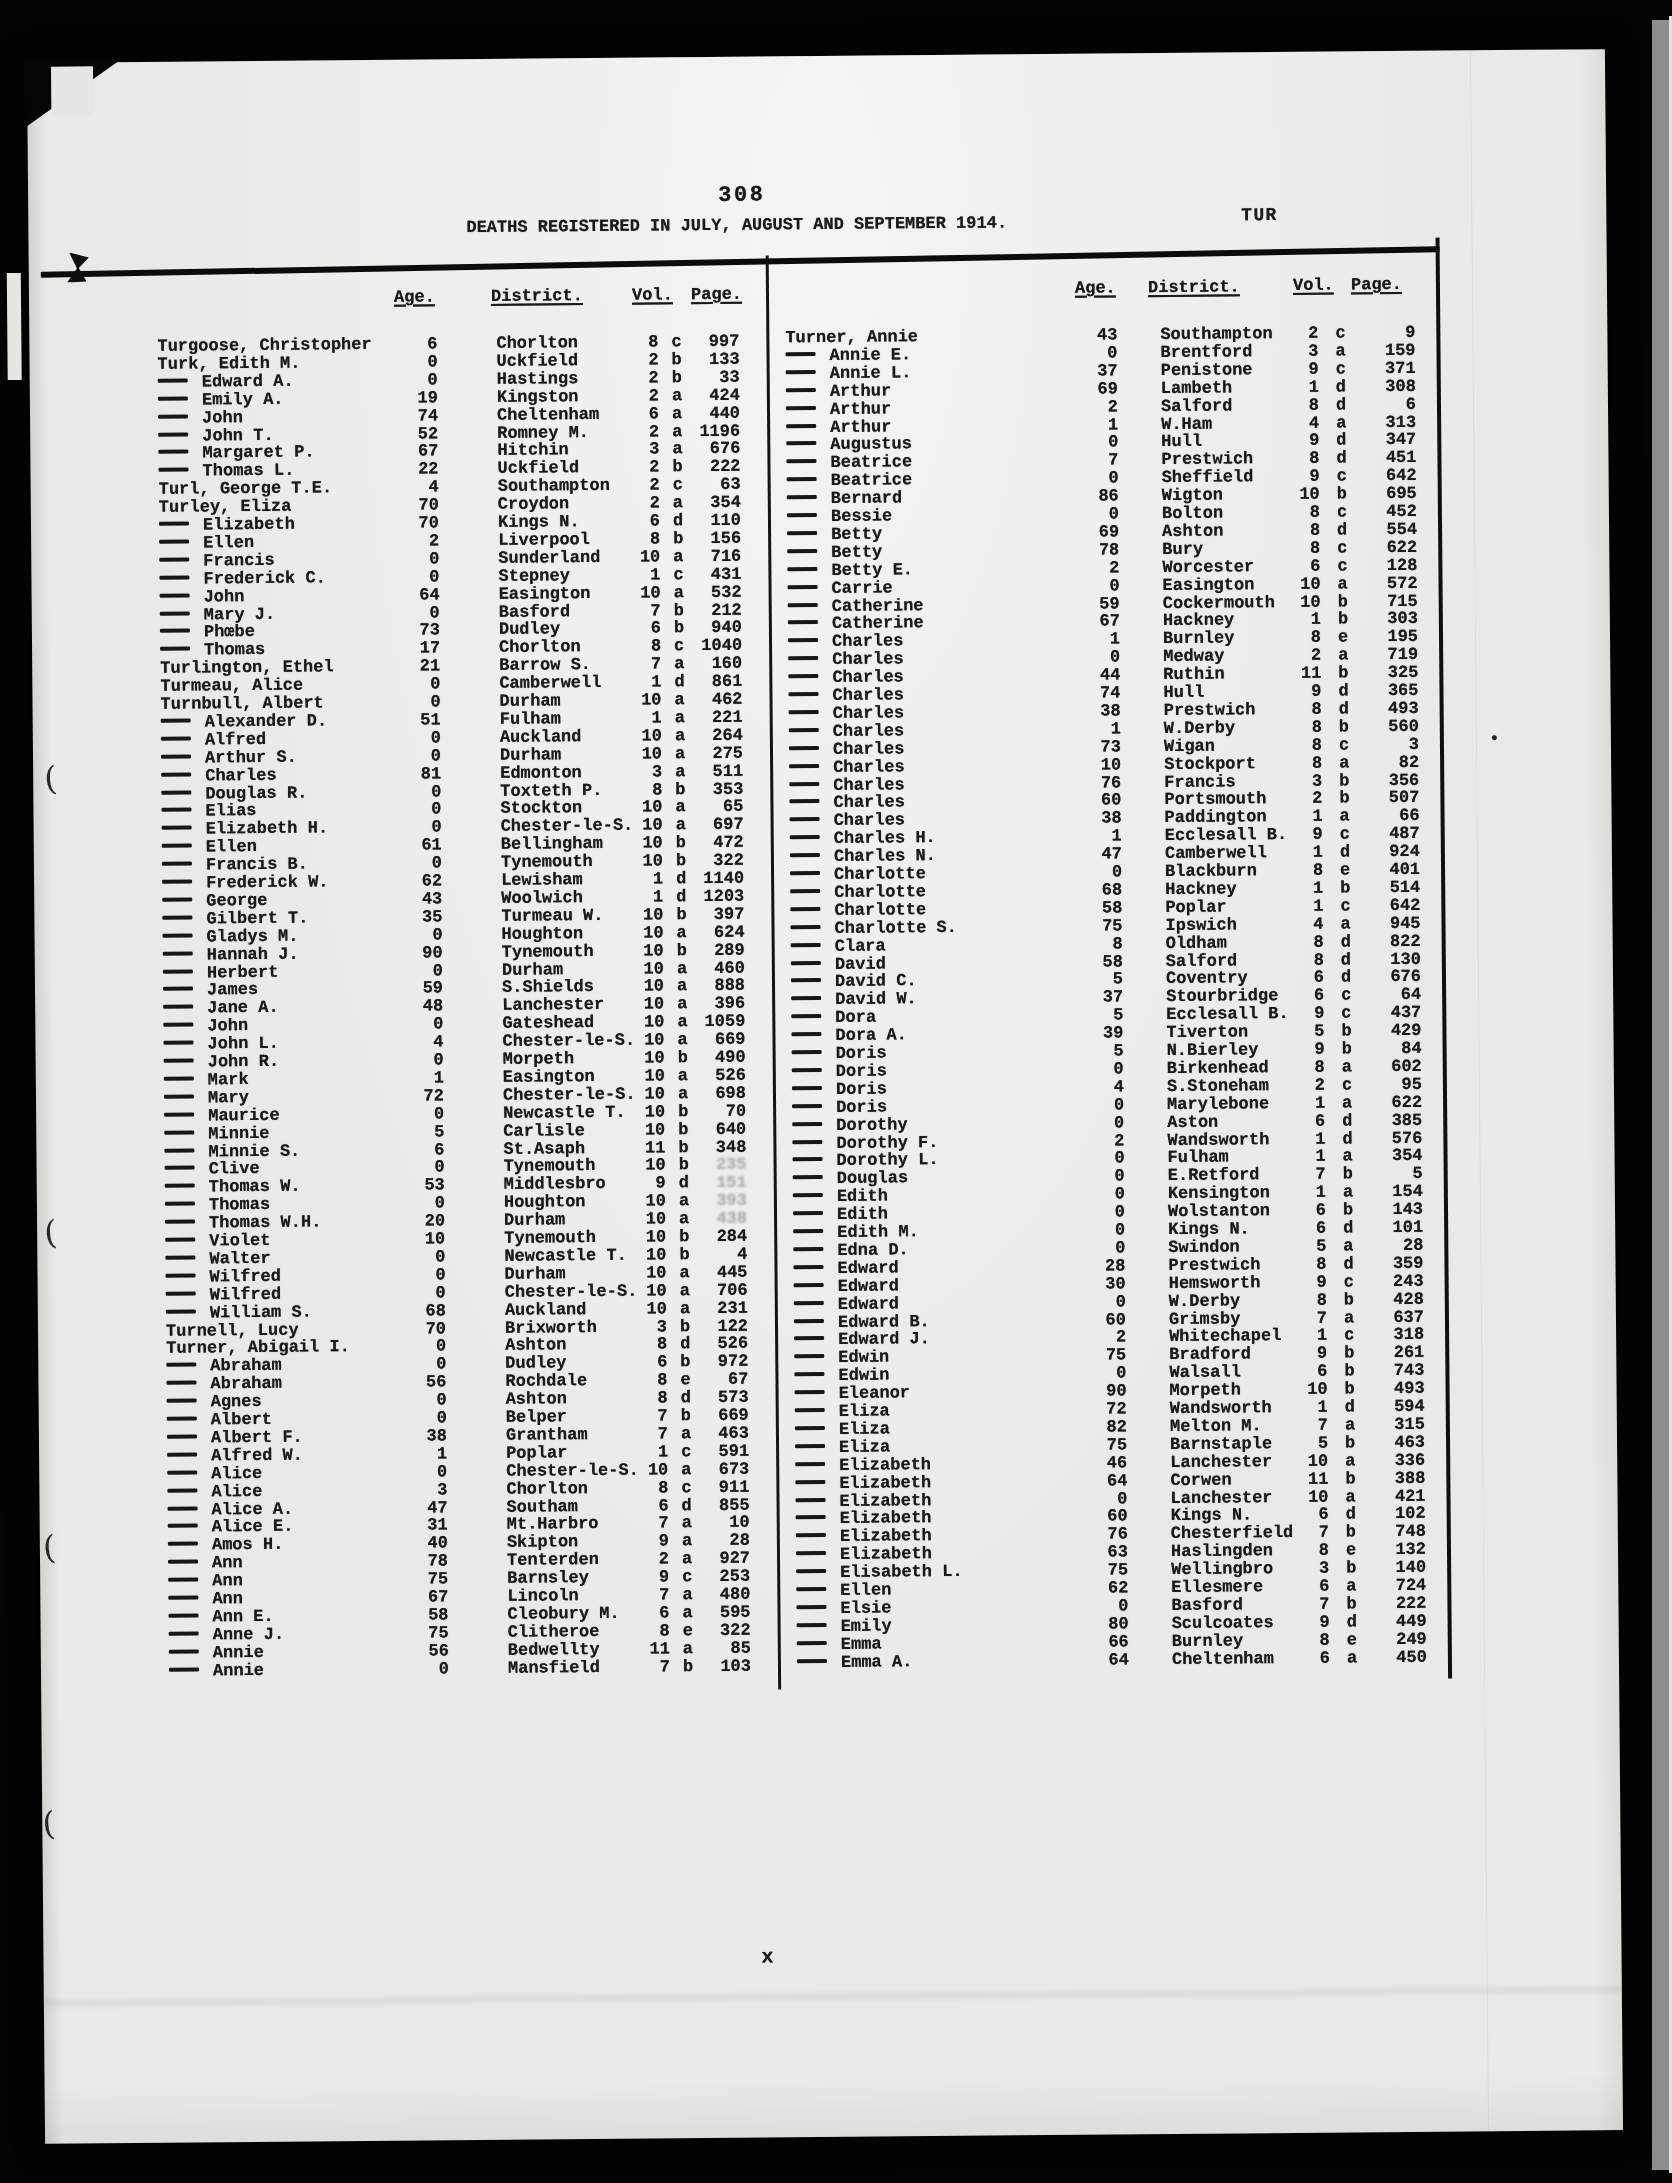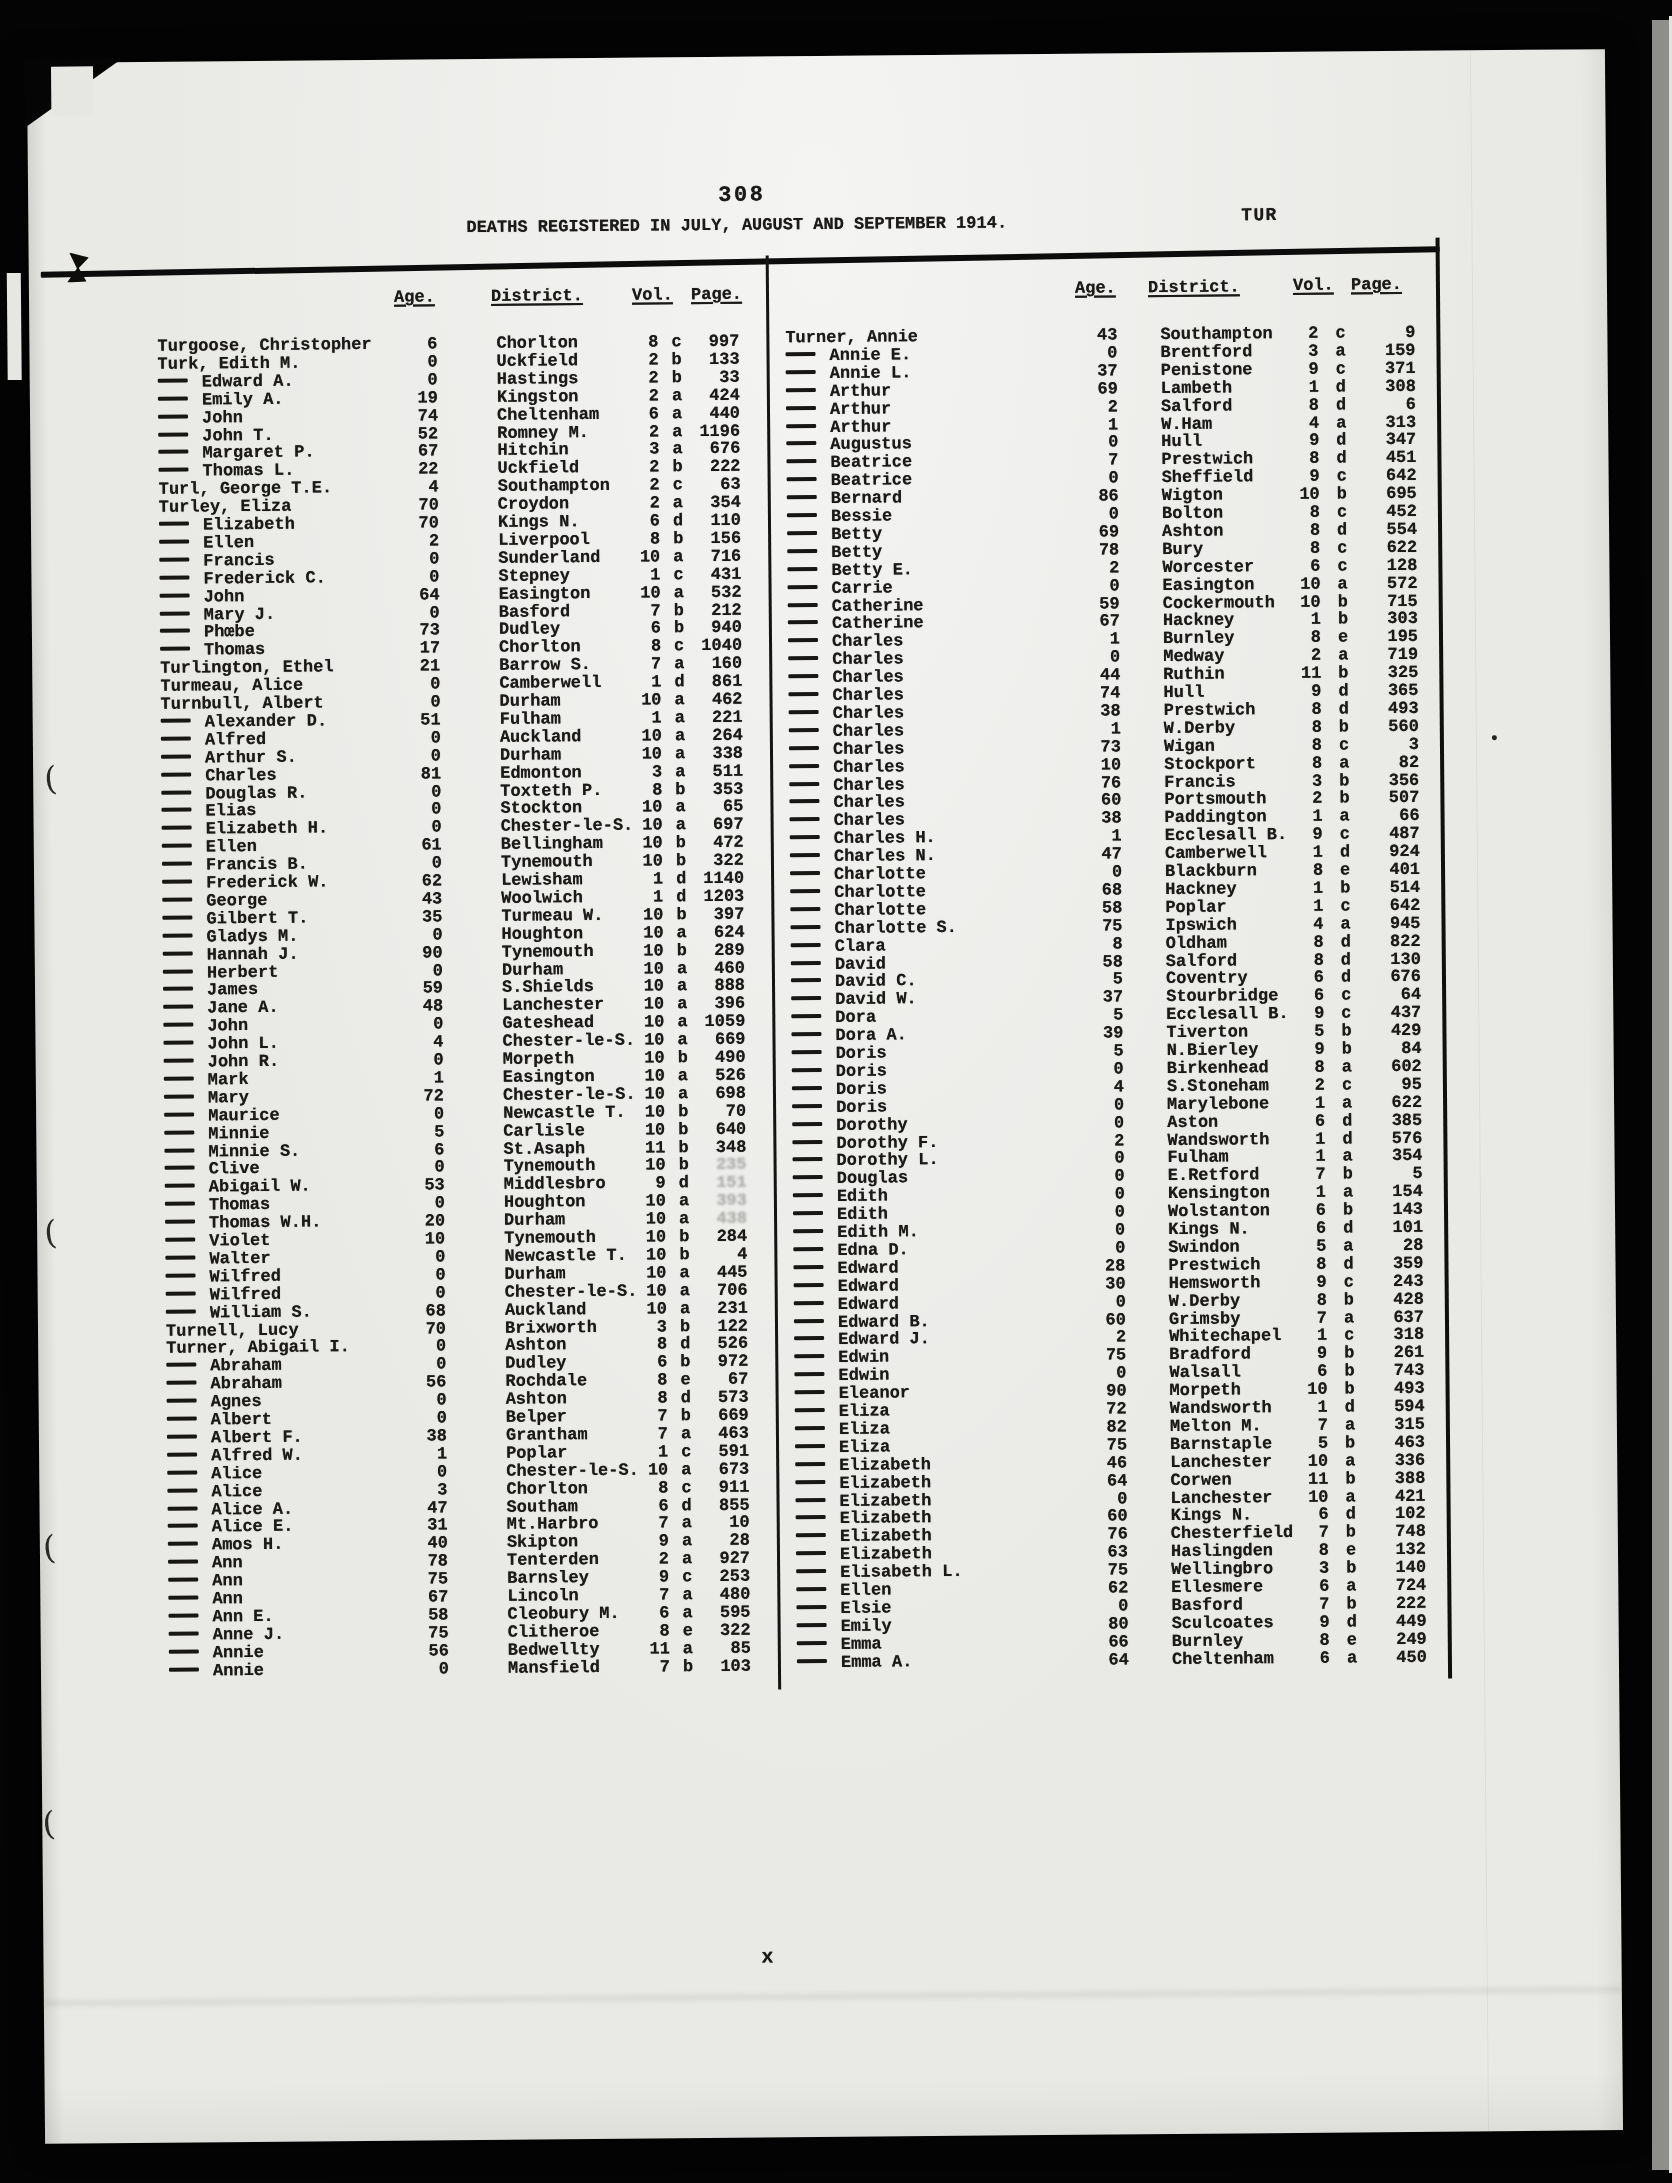--- a/index.html
+++ b/index.html
@@ -291,7 +291,7 @@
           <span class="cell c-dist">Durham</span>
           <span class="cell c-voln">10</span>
           <span class="cell c-voll">a</span>
-          <span class="cell c-page">338</span>
+          <span class="cell c-page">275</span>
         </div>
         <div class="row" style="top: 430px;">
           <span class="cell c-name"><span class="dash"></span><span>Charles</span></span>

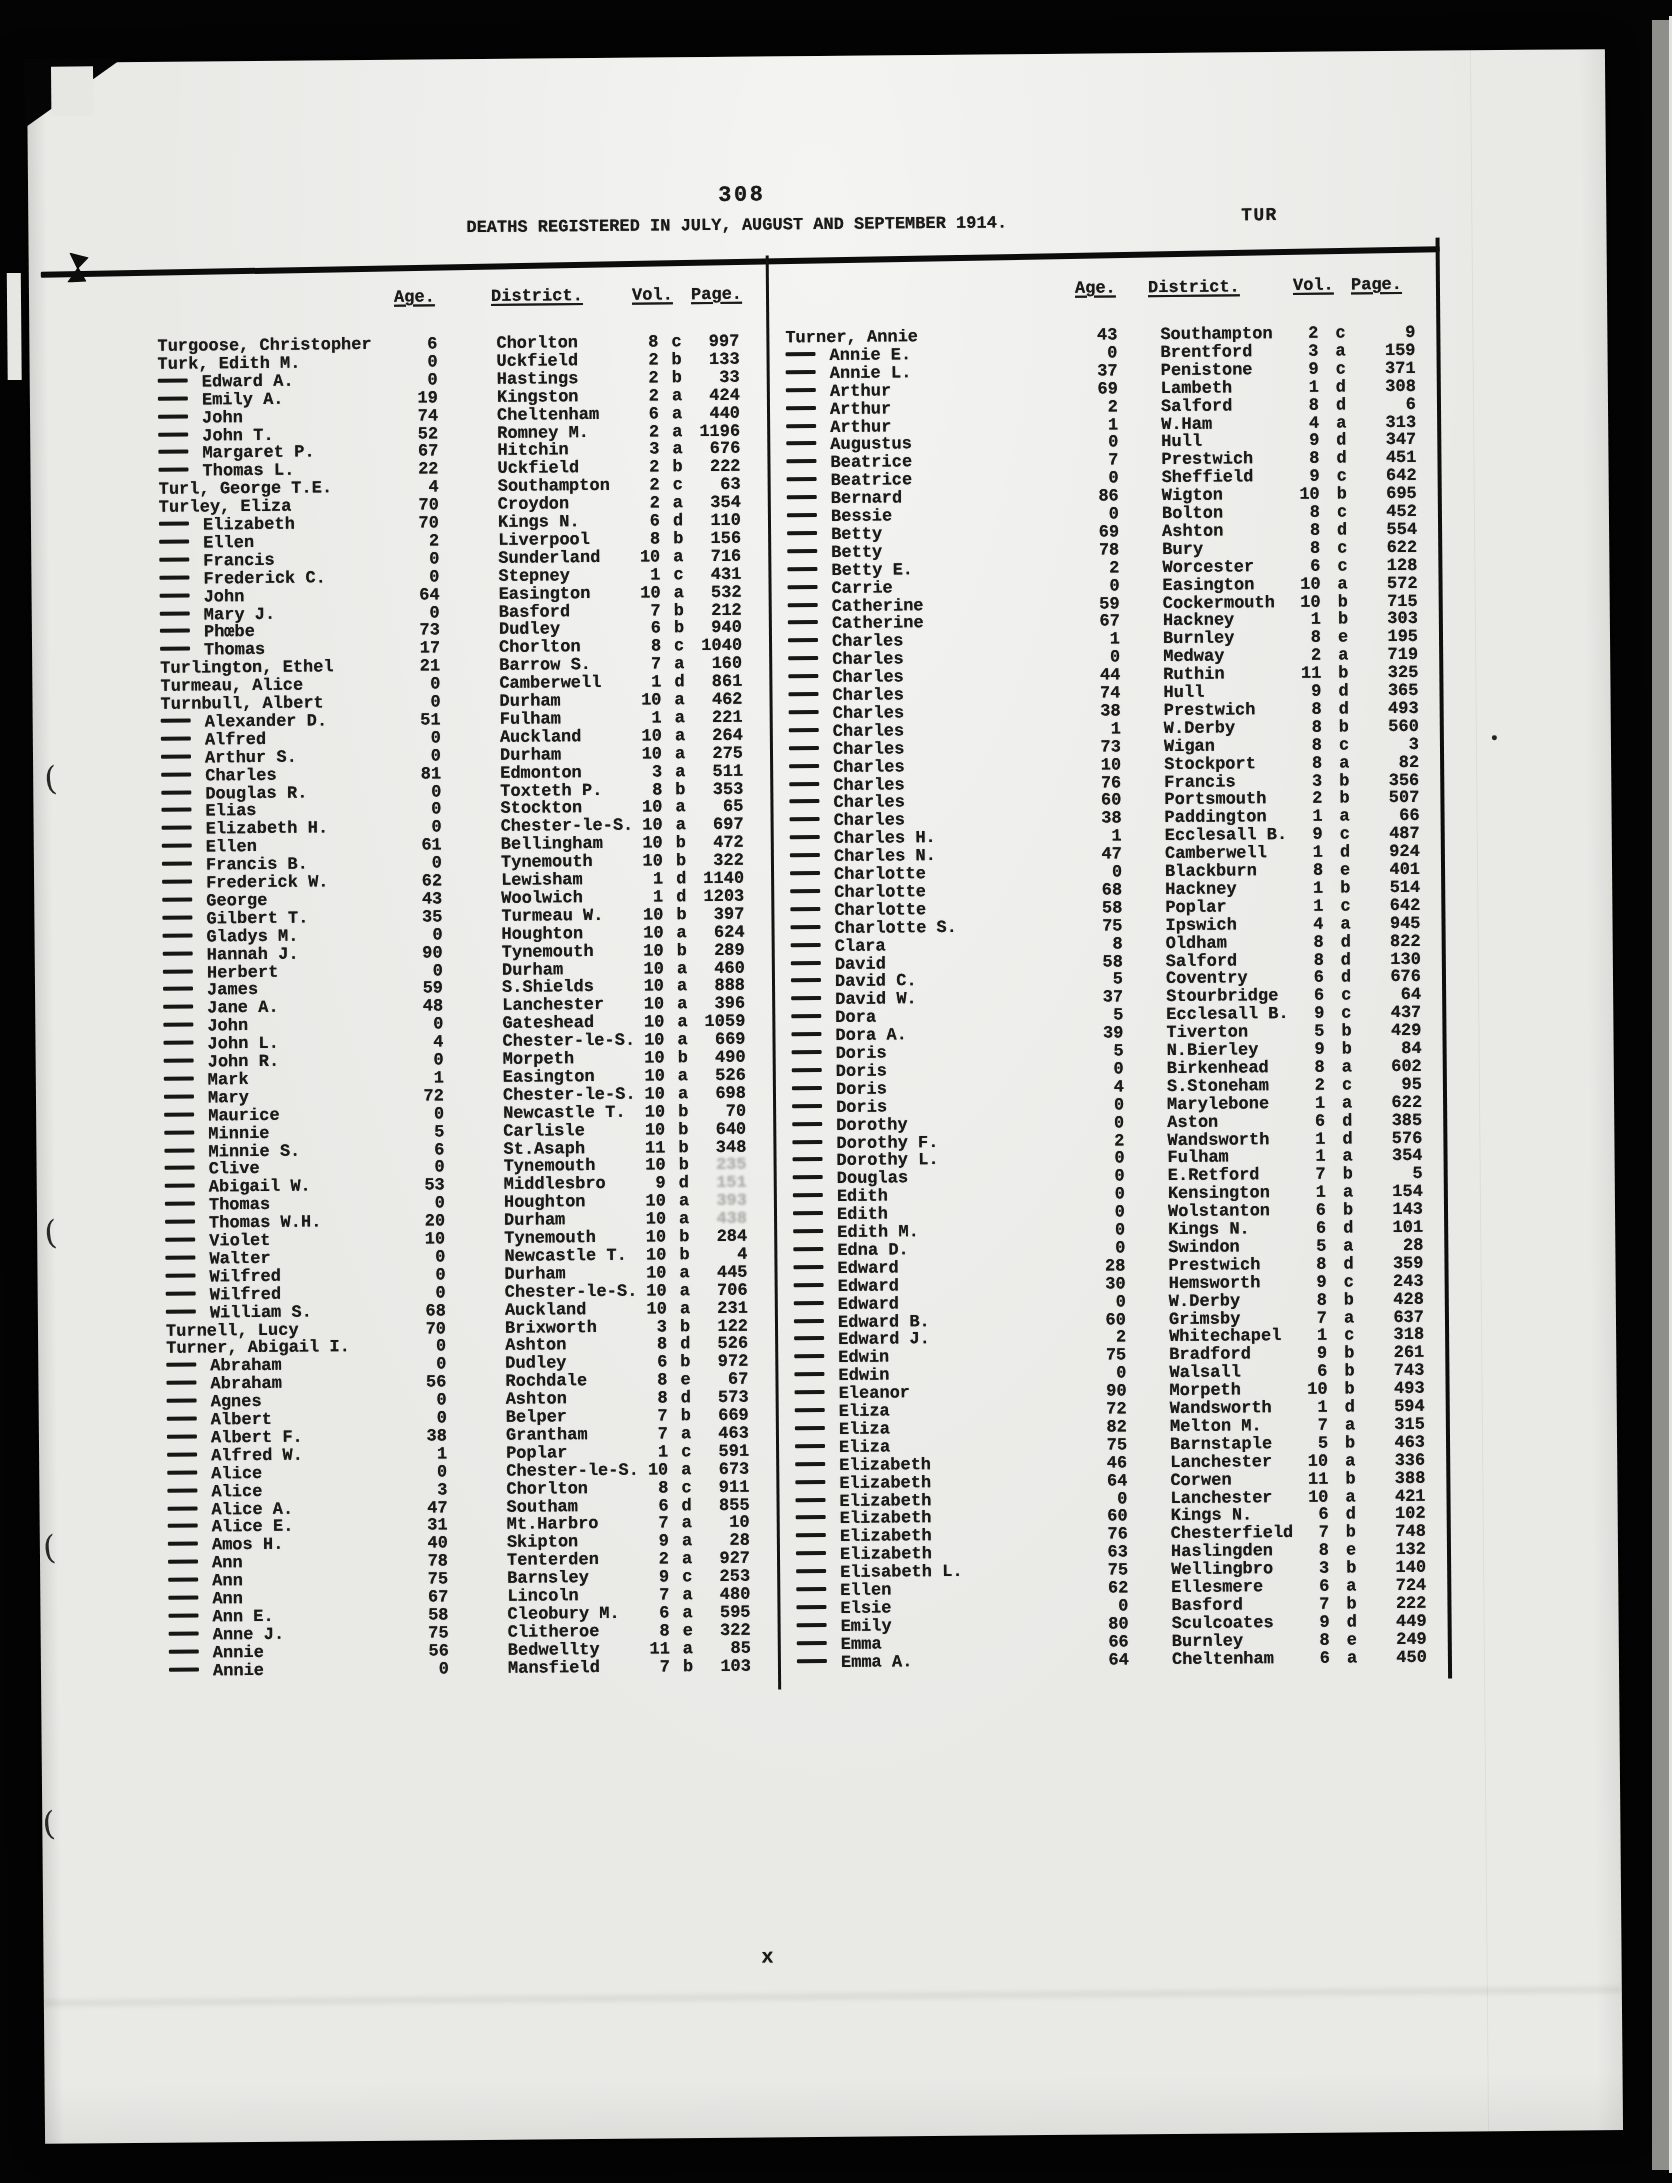--- a/index.html
+++ b/index.html
@@ -478,7 +478,7 @@
           <span class="cell c-page faint">235</span>
         </div>
         <div class="row" style="top: 841px;">
-          <span class="cell c-name"><span class="dash"></span><span>Abigail W.</span></span>
+          <span class="cell c-name"><span class="dash"></span><span>Thomas W.</span></span>
           <span class="cell c-age">53</span>
           <span class="cell c-dist">Middlesbro</span>
           <span class="cell c-voln">9</span>

